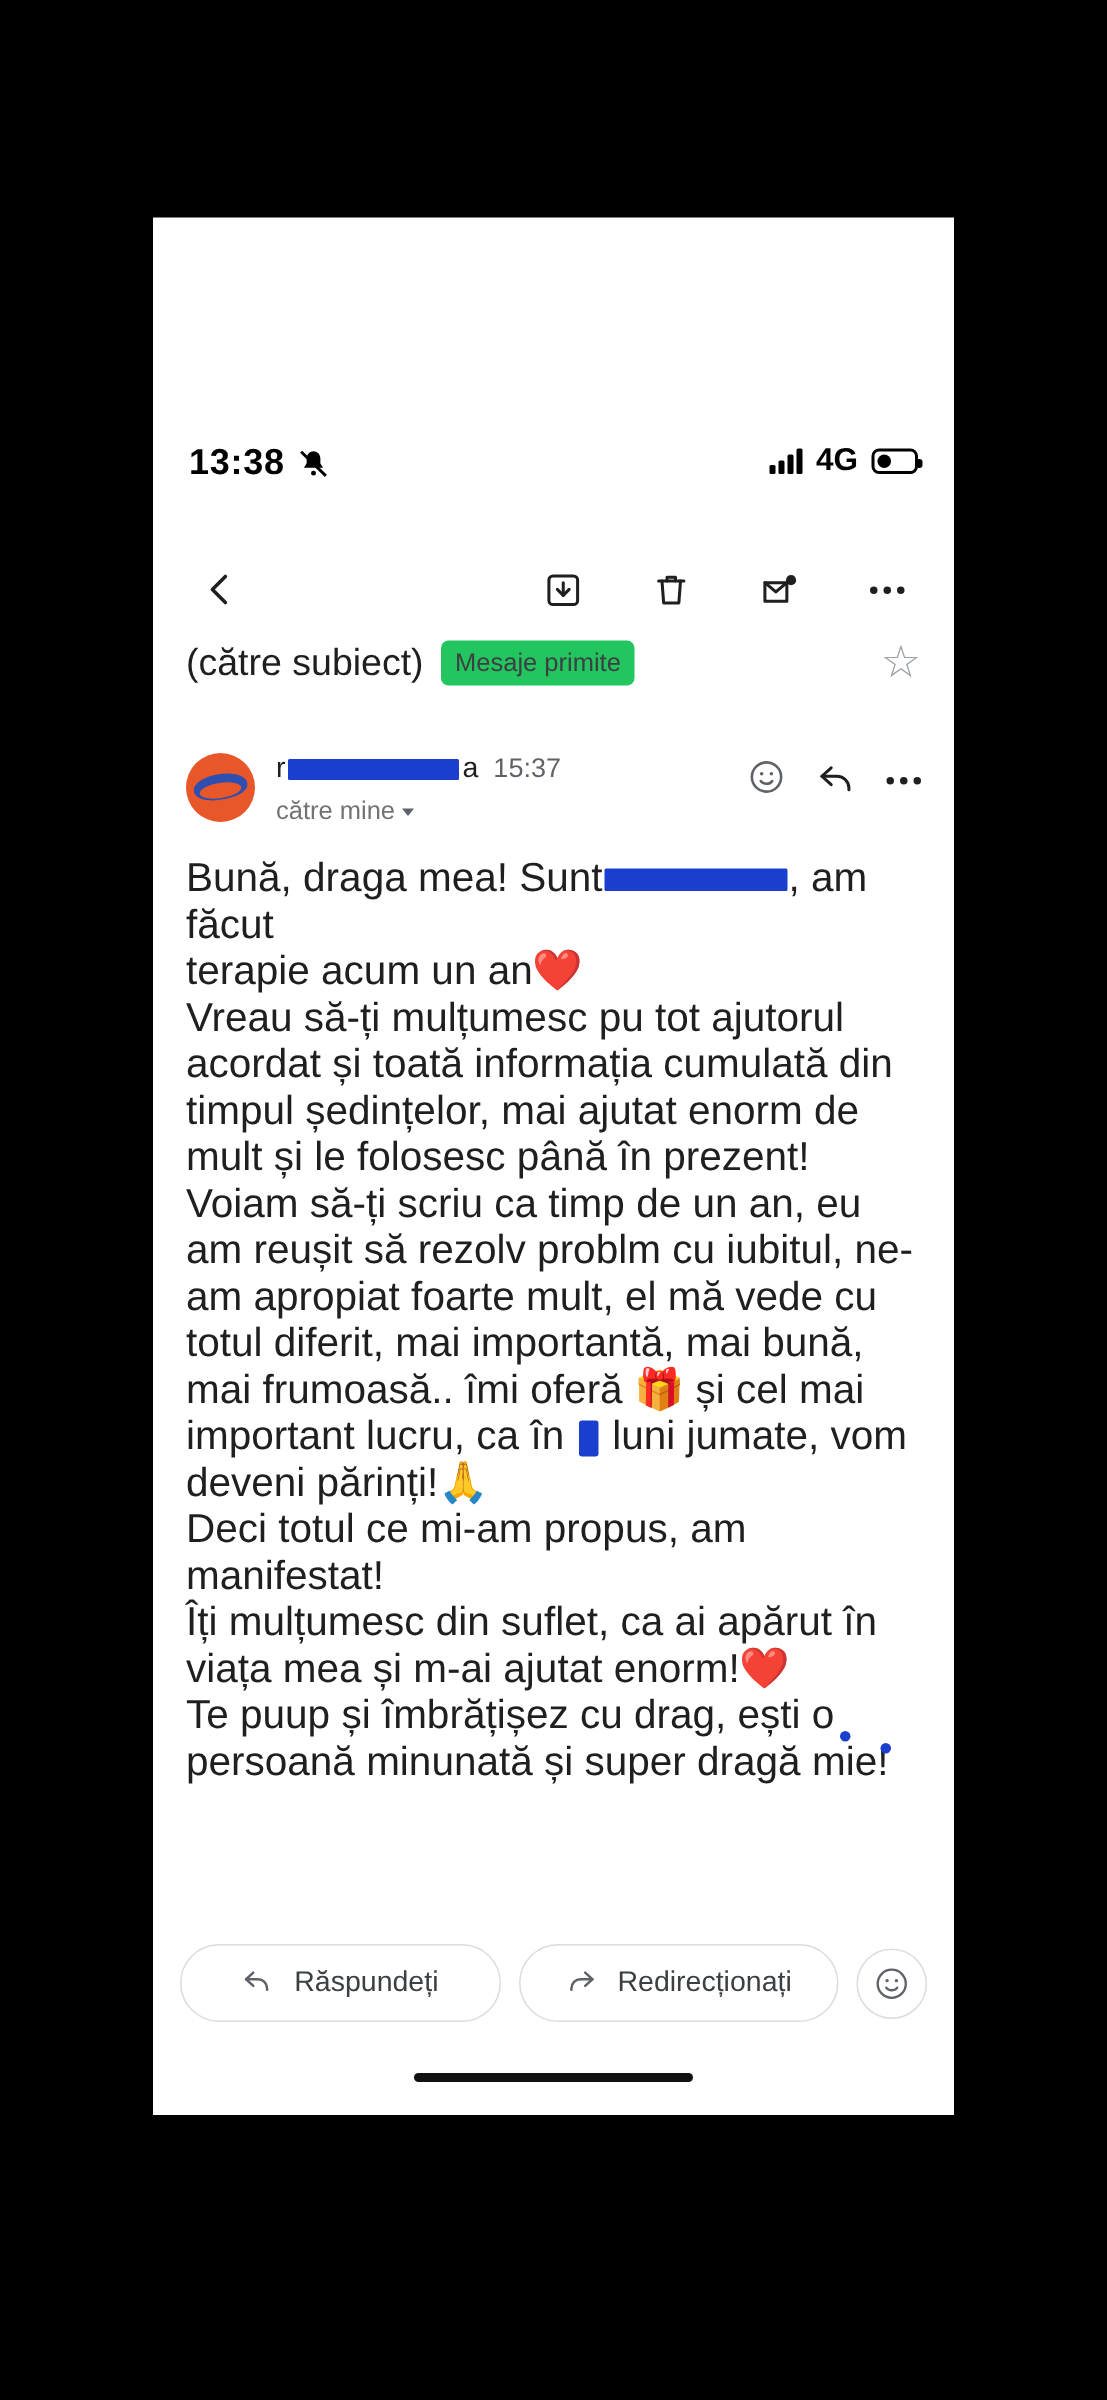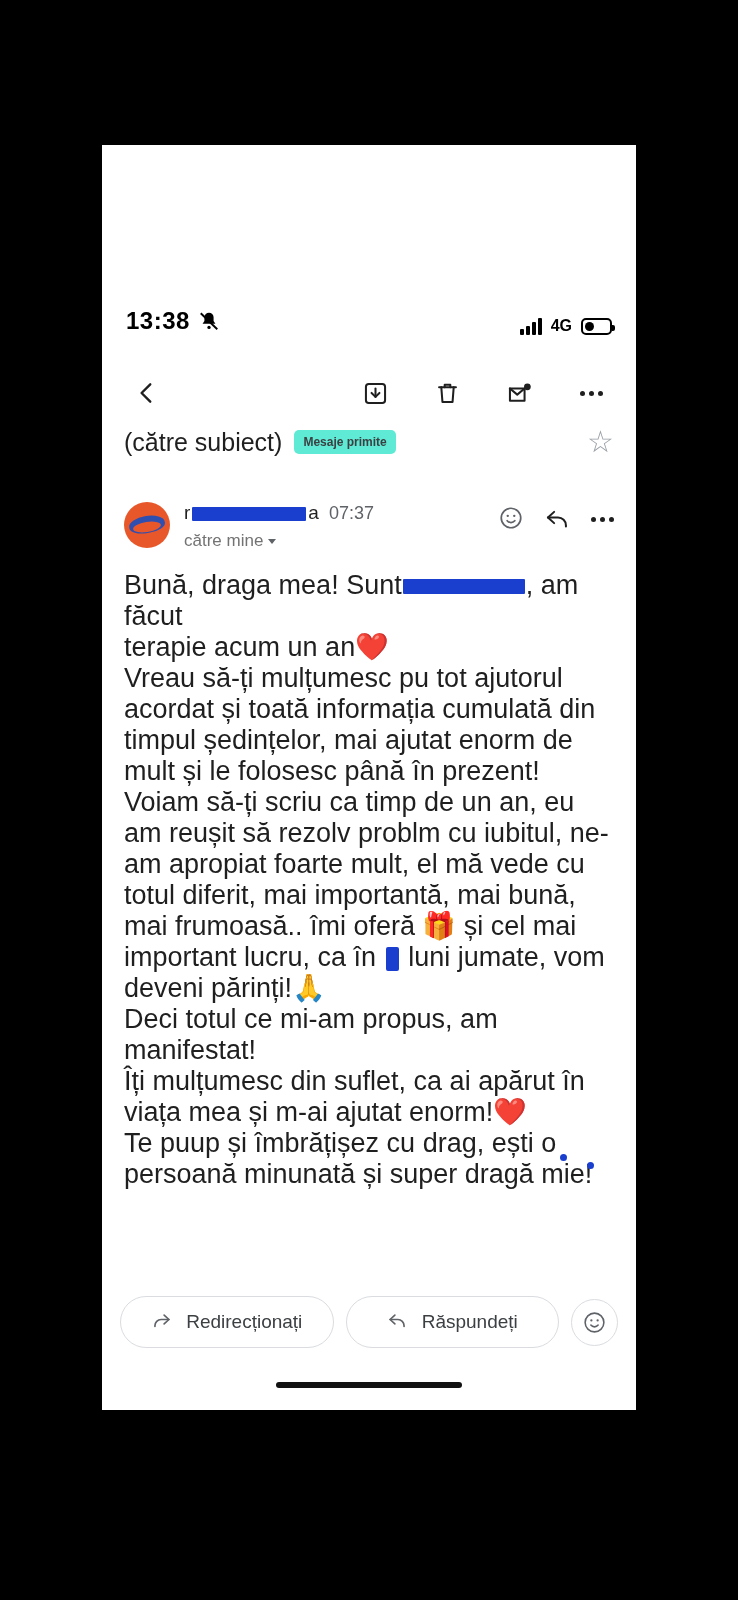--- a/index.html
+++ b/index.html
@@ -33,7 +33,7 @@
     width: 100%;
     height: 40px;
     display: flex;
-    align-items: flex-end;
+    align-items: flex-start;
     justify-content: space-between;
     padding: 0 24px;
   }

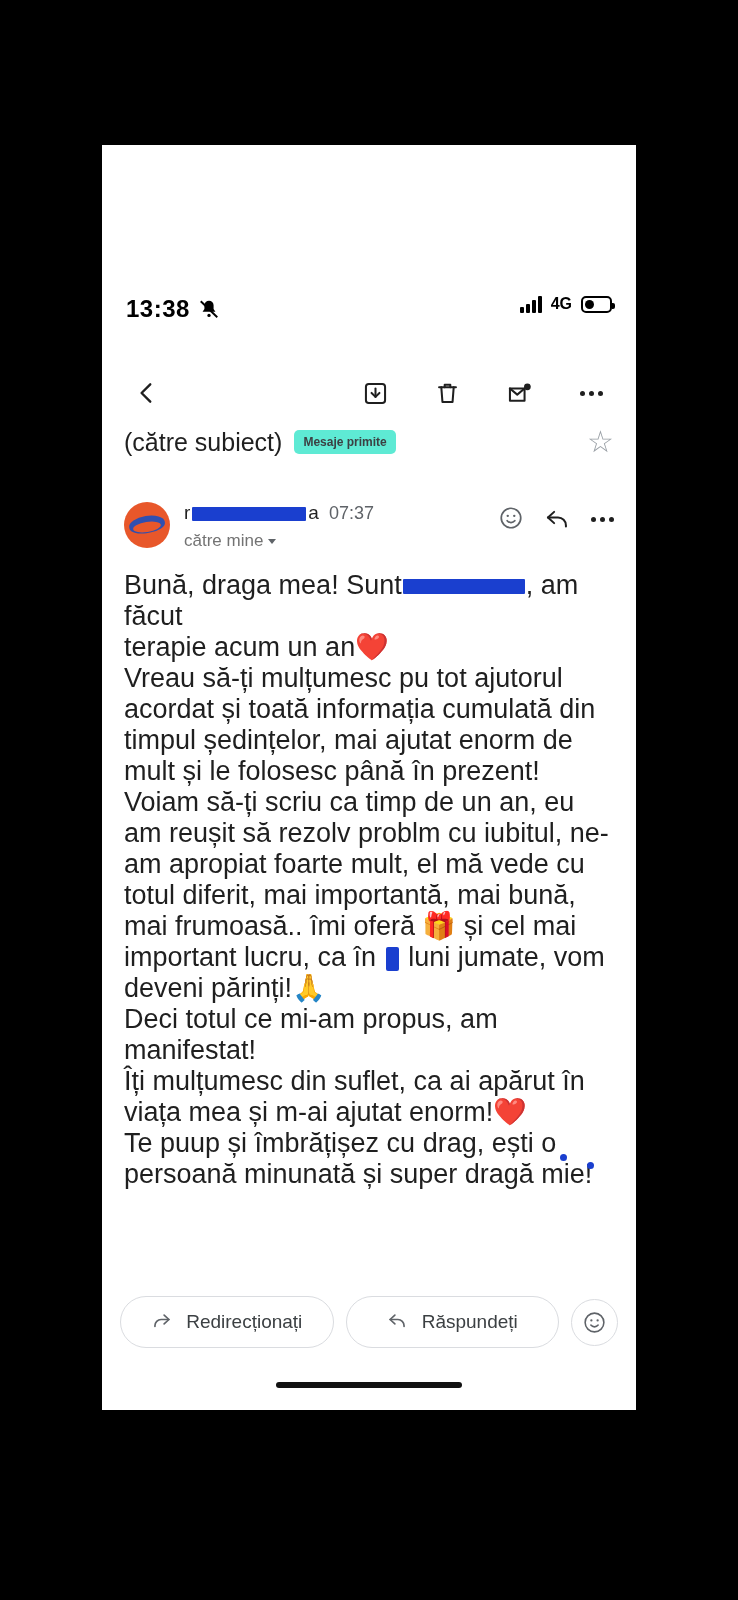--- a/index.html
+++ b/index.html
@@ -60,7 +60,7 @@
   .signal i:nth-child(2) { height: 9px; }
   .signal i:nth-child(3) { height: 13px; }
   .signal i:nth-child(4) { height: 17px; }
-  .net-label { font-size: 16px; font-weight: bold; color: #000; }
+  .net-label { font-size: 21px; font-weight: bold; color: #000; }
   .battery {
     width: 31px; height: 17px;
     border: 2px solid #000;

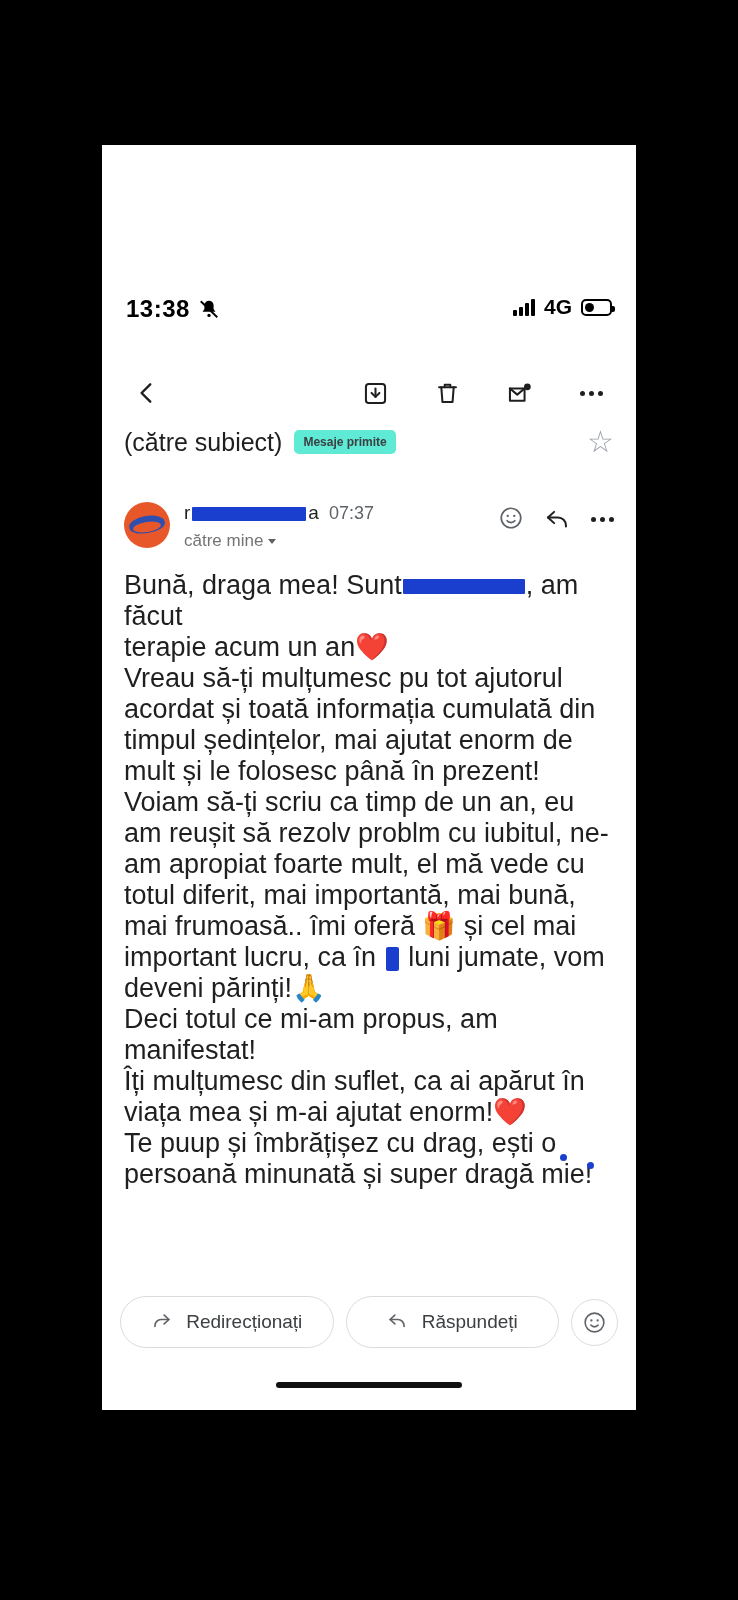--- a/index.html
+++ b/index.html
@@ -116,13 +116,12 @@
   }
   .label-chip {
     margin-left: 12px;
-    background: #5eead4;
+    background: #22c55e;
     color: #3c4043;
-    font-size: 12px;
+    font-size: 17px;
     border-radius: 5px;
     padding: 5px 9px;
     white-space: nowrap;
-    font-weight: bold;
   }
   .star {
     margin-left: auto;

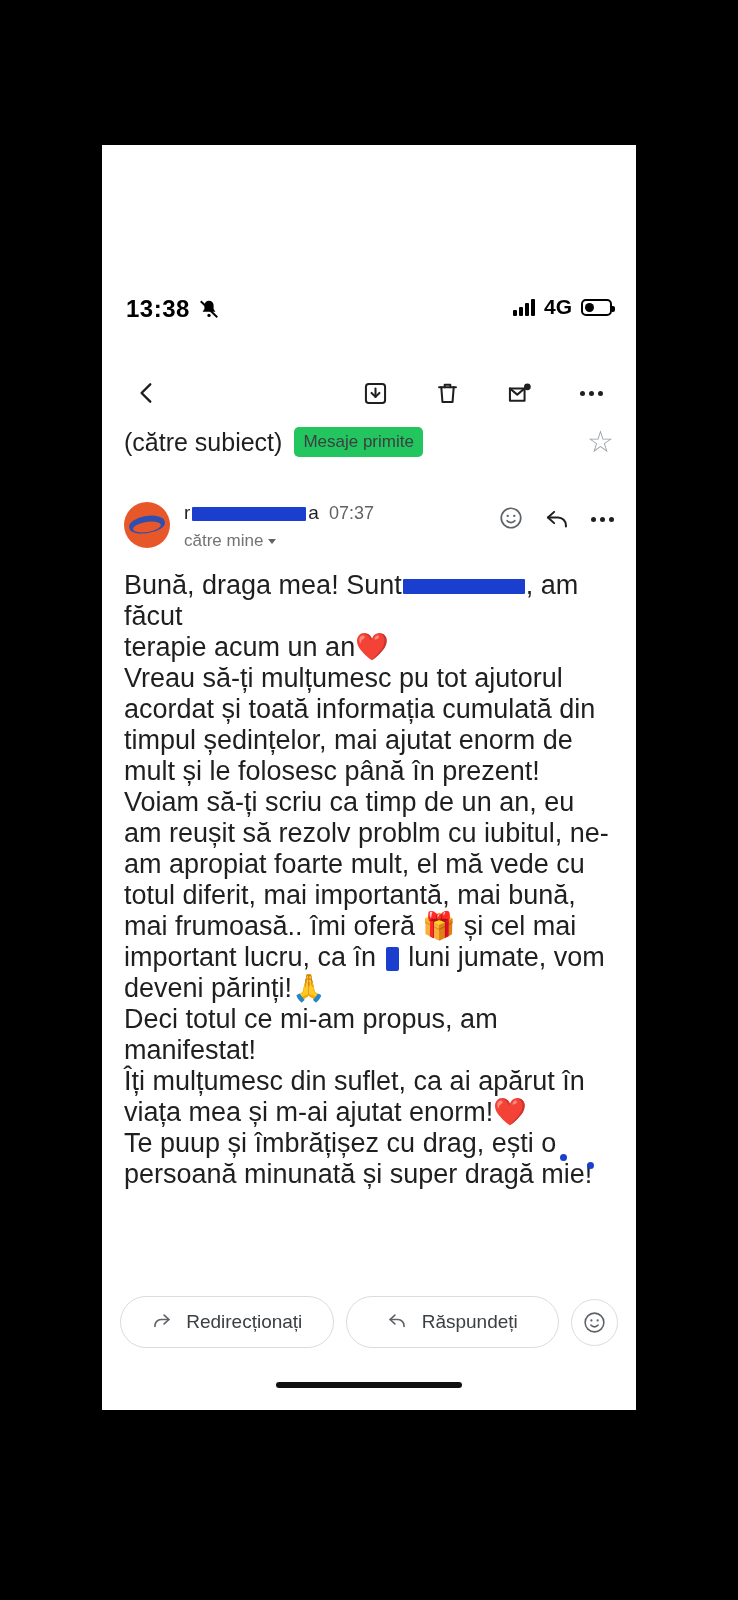--- a/index.html
+++ b/index.html
@@ -374,7 +374,7 @@
           <span class="sender-name">
             <span>r</span><span class="redact" style="width:114px;margin:0 2px"></span><span>a</span>
           </span>
-          <span class="sender-time">07:37</span>
+          <span class="sender-time">15:37</span>
         </div>
         <div class="to-line">
           <span>către mine</span>

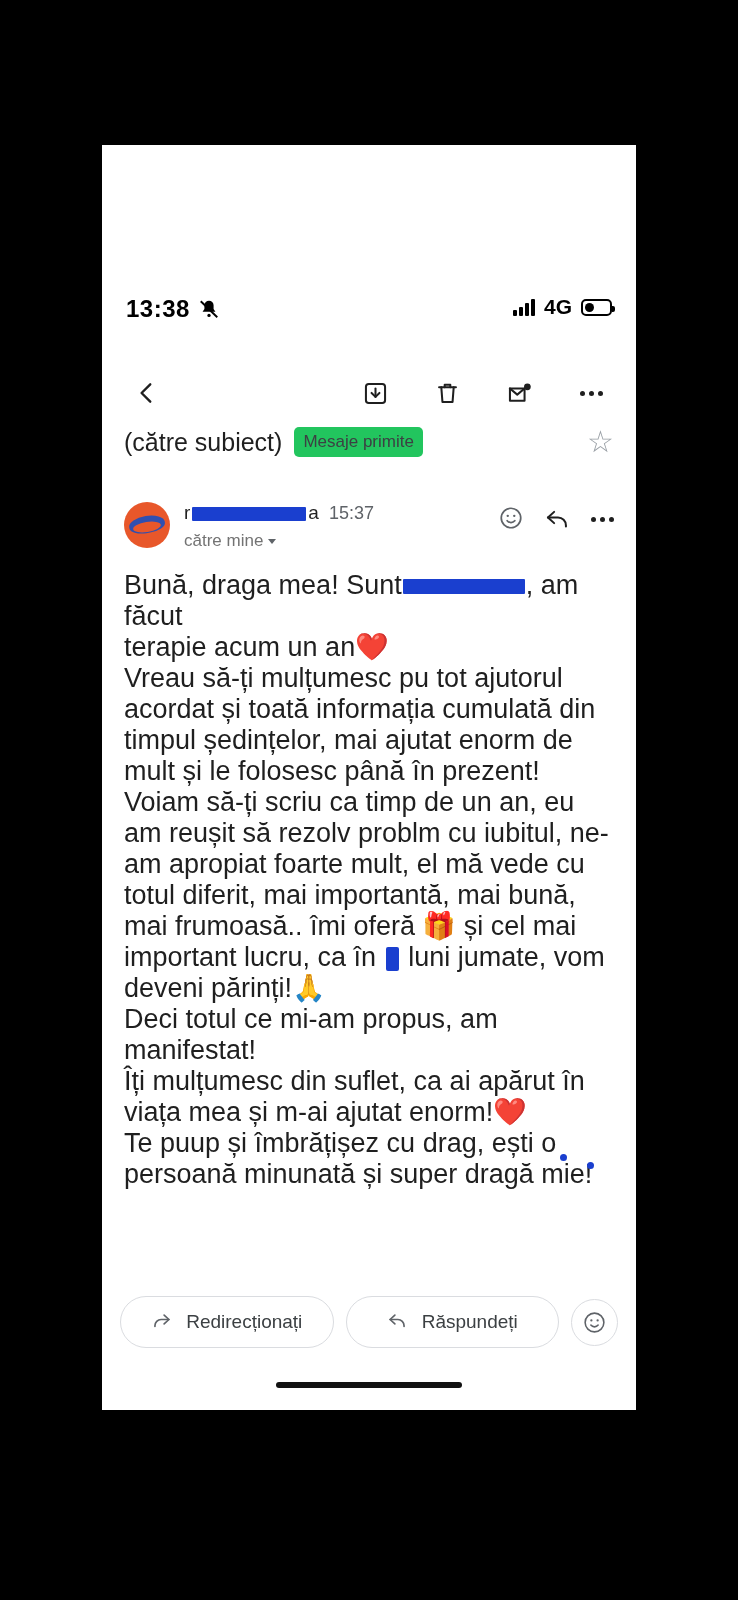--- a/index.html
+++ b/index.html
@@ -423,20 +423,20 @@
       <div class="pill">
         <span>
           <svg width="21" height="21" viewBox="0 0 24 24" fill="none" stroke="#5f6368" stroke-width="1.9" stroke-linecap="round" stroke-linejoin="round">
+            <polyline points="9,7 3.5,12 9,17"></polyline>
+            <path d="M3.5 12h9a7 7 0 0 1 7 7v1"></path>
+          </svg>
+        </span>
+        <span>Răspundeți</span>
+      </div>
+      <div class="pill">
+        <span>
+          <svg width="21" height="21" viewBox="0 0 24 24" fill="none" stroke="#5f6368" stroke-width="1.9" stroke-linecap="round" stroke-linejoin="round">
             <polyline points="15,7 20.5,12 15,17"></polyline>
             <path d="M20.5 12h-9a7 7 0 0 0-7 7v1"></path>
           </svg>
         </span>
         <span>Redirecționați</span>
-      </div>
-      <div class="pill">
-        <span>
-          <svg width="21" height="21" viewBox="0 0 24 24" fill="none" stroke="#5f6368" stroke-width="1.9" stroke-linecap="round" stroke-linejoin="round">
-            <polyline points="9,7 3.5,12 9,17"></polyline>
-            <path d="M3.5 12h9a7 7 0 0 1 7 7v1"></path>
-          </svg>
-        </span>
-        <span>Răspundeți</span>
       </div>
       <div class="emoji-btn">
         <svg width="25" height="25" viewBox="0 0 24 24" fill="none" stroke="#5f6368" stroke-width="1.5">

